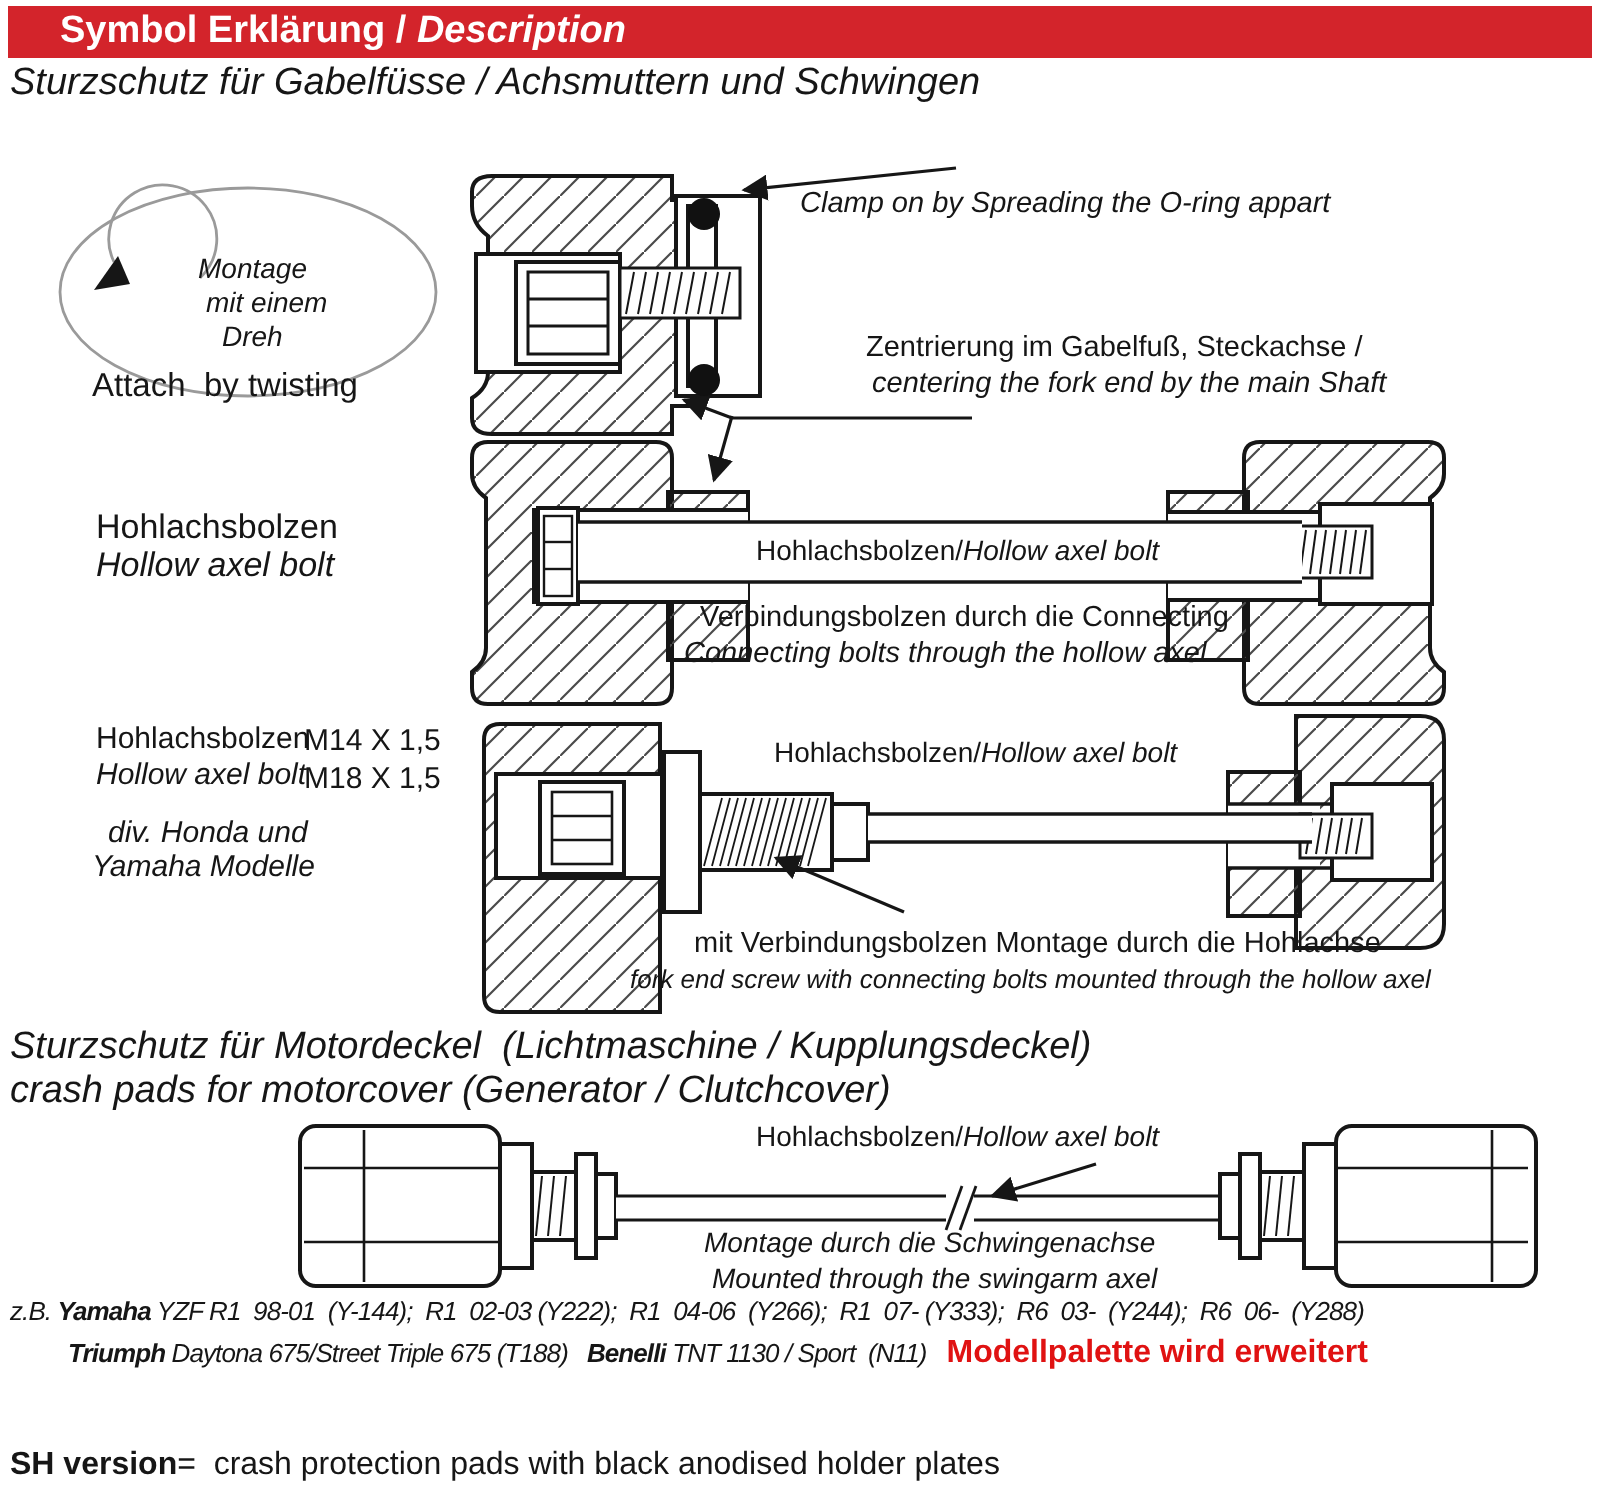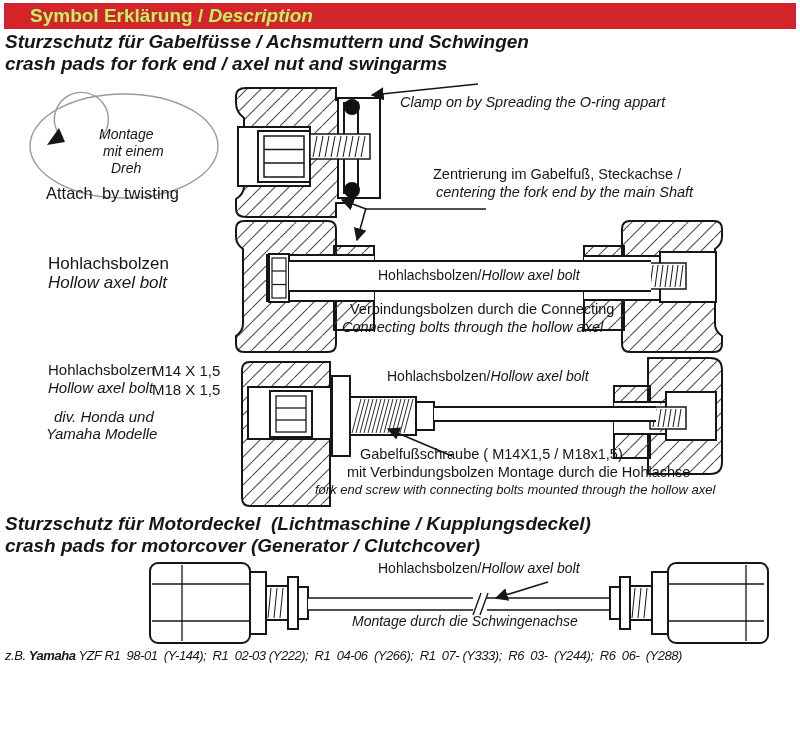--- a/index.html
+++ b/index.html
@@ -12,7 +12,7 @@
   .h{font-size:19px;font-weight:bold;font-style:italic;}
   .s13{font-size:13px}.s14{font-size:14px}.s145{font-size:14.5px}.s15{font-size:15px}
   .s16{font-size:16px}.s165{font-size:16.5px}.s17{font-size:17px}.s21{font-size:21px}
-  .bar{left:4px;top:3px;width:792px;height:26px;background:#d3242b;color:#bef264;
+  .bar{left:4px;top:3px;width:792px;height:26px;background:#d3242b;color:#ffffff;
        display:flex;align-items:center;padding-left:26px;box-sizing:border-box;
        font-size:19px;font-weight:bold;white-space:pre;}
   .models{font-size:13px;font-style:italic;letter-spacing:-0.45px;}

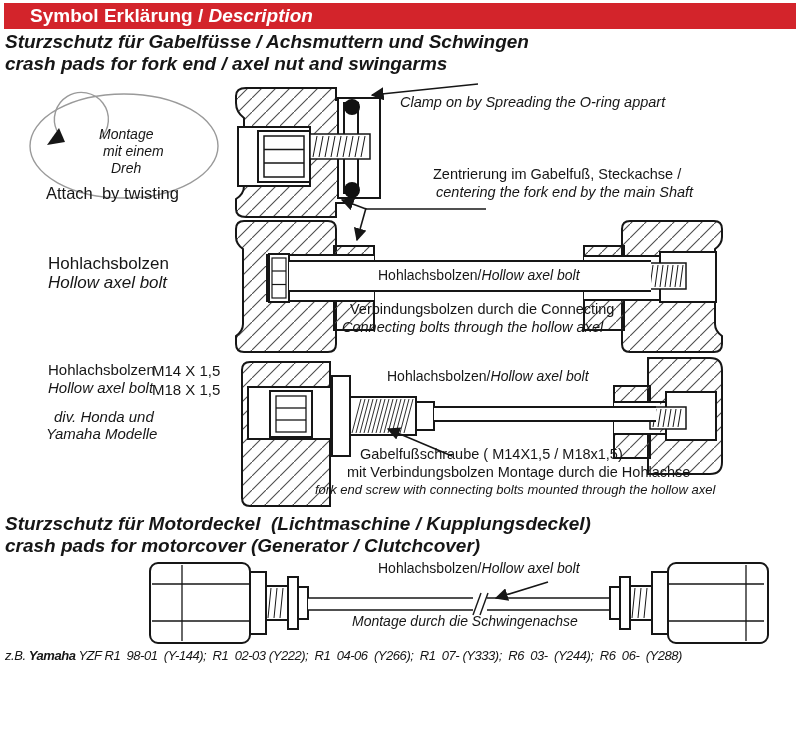--- a/index.html
+++ b/index.html
@@ -9,7 +9,7 @@
   .t{position:absolute;white-space:pre;line-height:1.12;color:#161616;}
   .it{font-style:italic}
   .b{font-weight:bold}
-  .h{font-size:19px;font-weight:bold;font-style:italic;}
+  .h{font-size:19px;font-weight:normal;font-style:italic;}
   .s13{font-size:13px}.s14{font-size:14px}.s145{font-size:14.5px}.s15{font-size:15px}
   .s16{font-size:16px}.s165{font-size:16.5px}.s17{font-size:17px}.s21{font-size:21px}
   .bar{left:4px;top:3px;width:792px;height:26px;background:#d3242b;color:#ffffff;

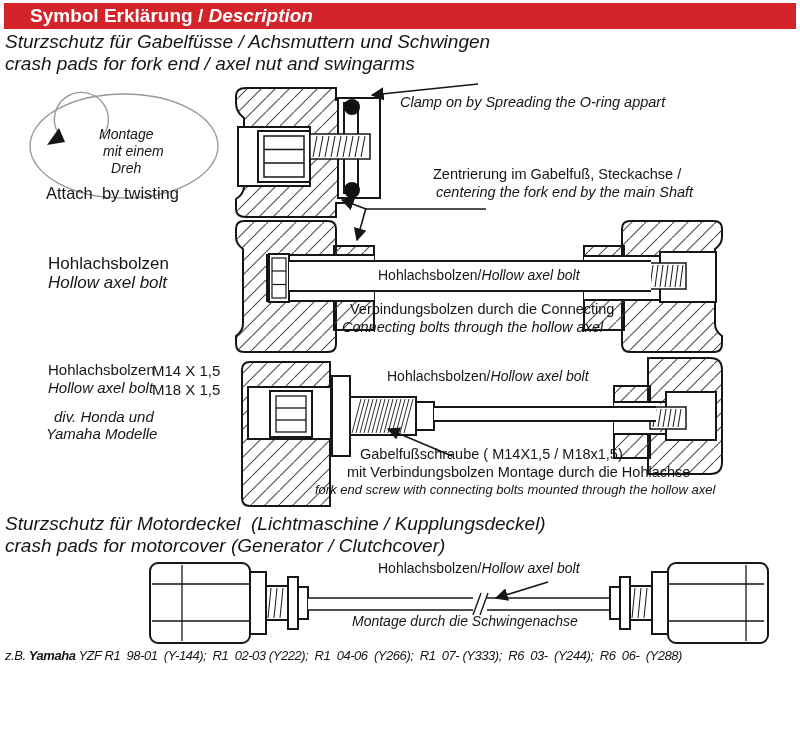--- a/index.html
+++ b/index.html
@@ -182,7 +182,6 @@
   </div>
 
   <div class="t h" style="left:5px;top:31px">Sturzschutz für Gabelfüsse / Achsmuttern und Schwingen</div>
-  <div class="t h" style="left:5px;top:53px">crash pads for fork end / axel nut and swingarms</div>
 
   <div class="t s14 it" style="left:99px;top:127px">Montage</div>
   <div class="t s14 it" style="left:103px;top:144px">mit einem</div>

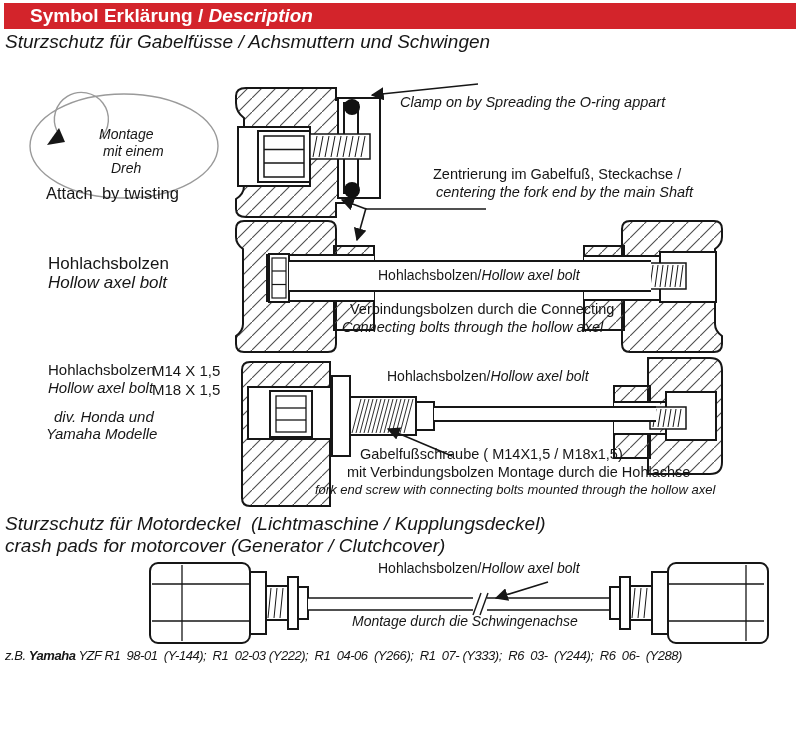--- a/index.html
+++ b/index.html
@@ -210,7 +210,6 @@
 
   <div class="t s14" style="left:387px;top:369px"><span>Hohlachsbolzen/</span><span class="it">Hollow axel bolt</span></div>
 
-  <div class="t s145" style="left:360px;top:446px">Gabelfußschraube ( M14X1,5 / M18x1,5)</div>
   <div class="t s13 it" style="left:315px;top:483px">fork end screw with connecting bolts mounted through the hollow axel</div>
   <div class="t s145" style="left:347px;top:464px">mit Verbindungsbolzen Montage durch die Hohlachse</div>
 

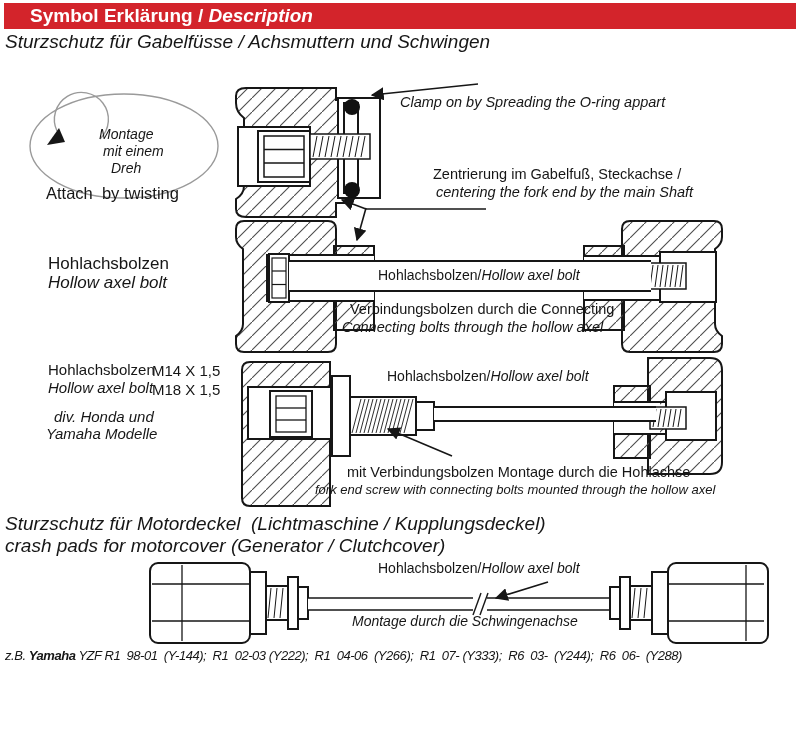--- a/index.html
+++ b/index.html
@@ -218,6 +218,7 @@
 
   <div class="t s14" style="left:378px;top:561px"><span>Hohlachsbolzen/</span><span class="it">Hollow axel bolt</span></div>
   <div class="t s14 it" style="left:352px;top:614px">Montage durch die Schwingenachse</div>
+  <div class="t s14 it" style="left:356px;top:632px">Mounted through the swingarm axel</div>
 
   <div class="t models" style="left:5px;top:649px"><span>z.B. </span><span class="b">Yamaha</span><span> YZF R1  98-01  (Y-144);  R1  02-03 (Y222);  R1  04-06  (Y266);  R1  07- (Y333);  R6  03-  (Y244);  R6  06-  (Y288)</span></div>
 

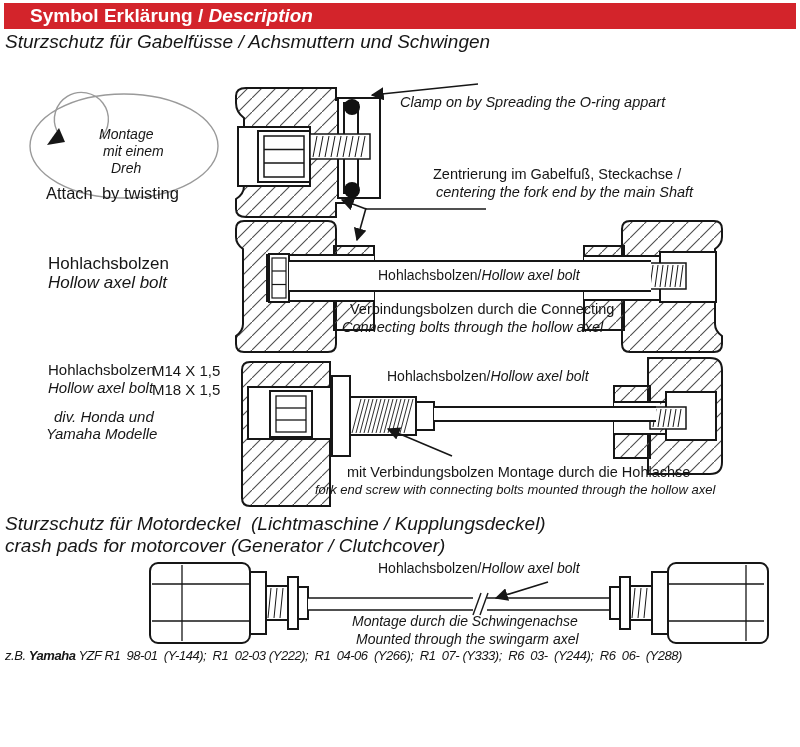--- a/index.html
+++ b/index.html
@@ -221,6 +221,7 @@
   <div class="t s14 it" style="left:356px;top:632px">Mounted through the swingarm axel</div>
 
   <div class="t models" style="left:5px;top:649px"><span>z.B. </span><span class="b">Yamaha</span><span> YZF R1  98-01  (Y-144);  R1  02-03 (Y222);  R1  04-06  (Y266);  R1  07- (Y333);  R6  03-  (Y244);  R6  06-  (Y288)</span></div>
+  <div class="t models" style="left:34px;top:668px"><span class="b">Triumph</span><span> Daytona 675/Street Triple 675 (T188)   </span><span class="b">Benelli</span><span> TNT 1130 / Sport  (N11)</span><span class="rednote">Modellpalette wird erweitert</span></div>
 
 
 </div>

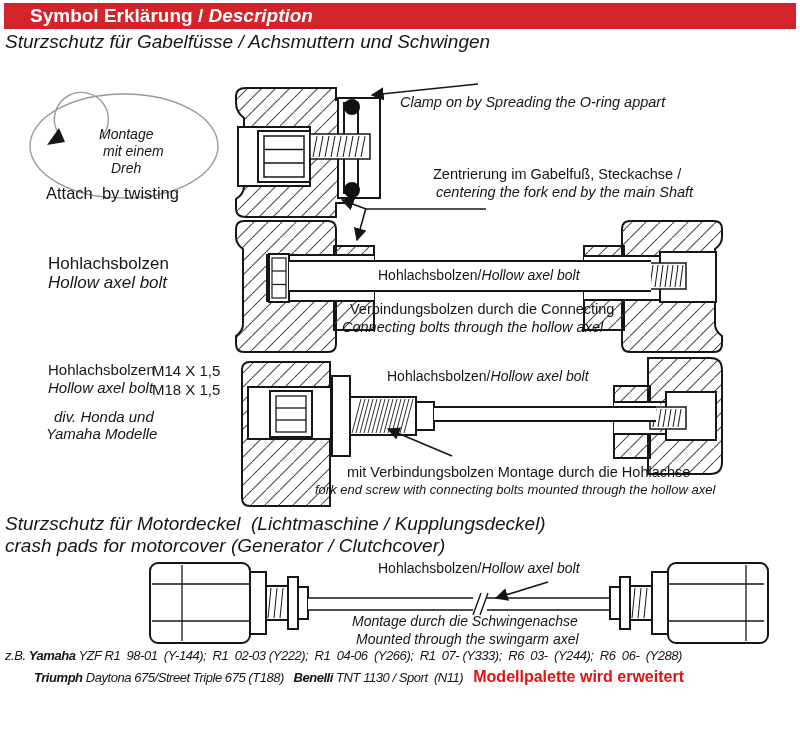--- a/index.html
+++ b/index.html
@@ -223,6 +223,7 @@
   <div class="t models" style="left:5px;top:649px"><span>z.B. </span><span class="b">Yamaha</span><span> YZF R1  98-01  (Y-144);  R1  02-03 (Y222);  R1  04-06  (Y266);  R1  07- (Y333);  R6  03-  (Y244);  R6  06-  (Y288)</span></div>
   <div class="t models" style="left:34px;top:668px"><span class="b">Triumph</span><span> Daytona 675/Street Triple 675 (T188)   </span><span class="b">Benelli</span><span> TNT 1130 / Sport  (N11)</span><span class="rednote">Modellpalette wird erweitert</span></div>
 
+  <div class="t s16" style="left:5px;top:724px"><span class="b">SH version</span><span>=  crash protection pads with black anodised holder plates</span></div>
 
 </div>
 

